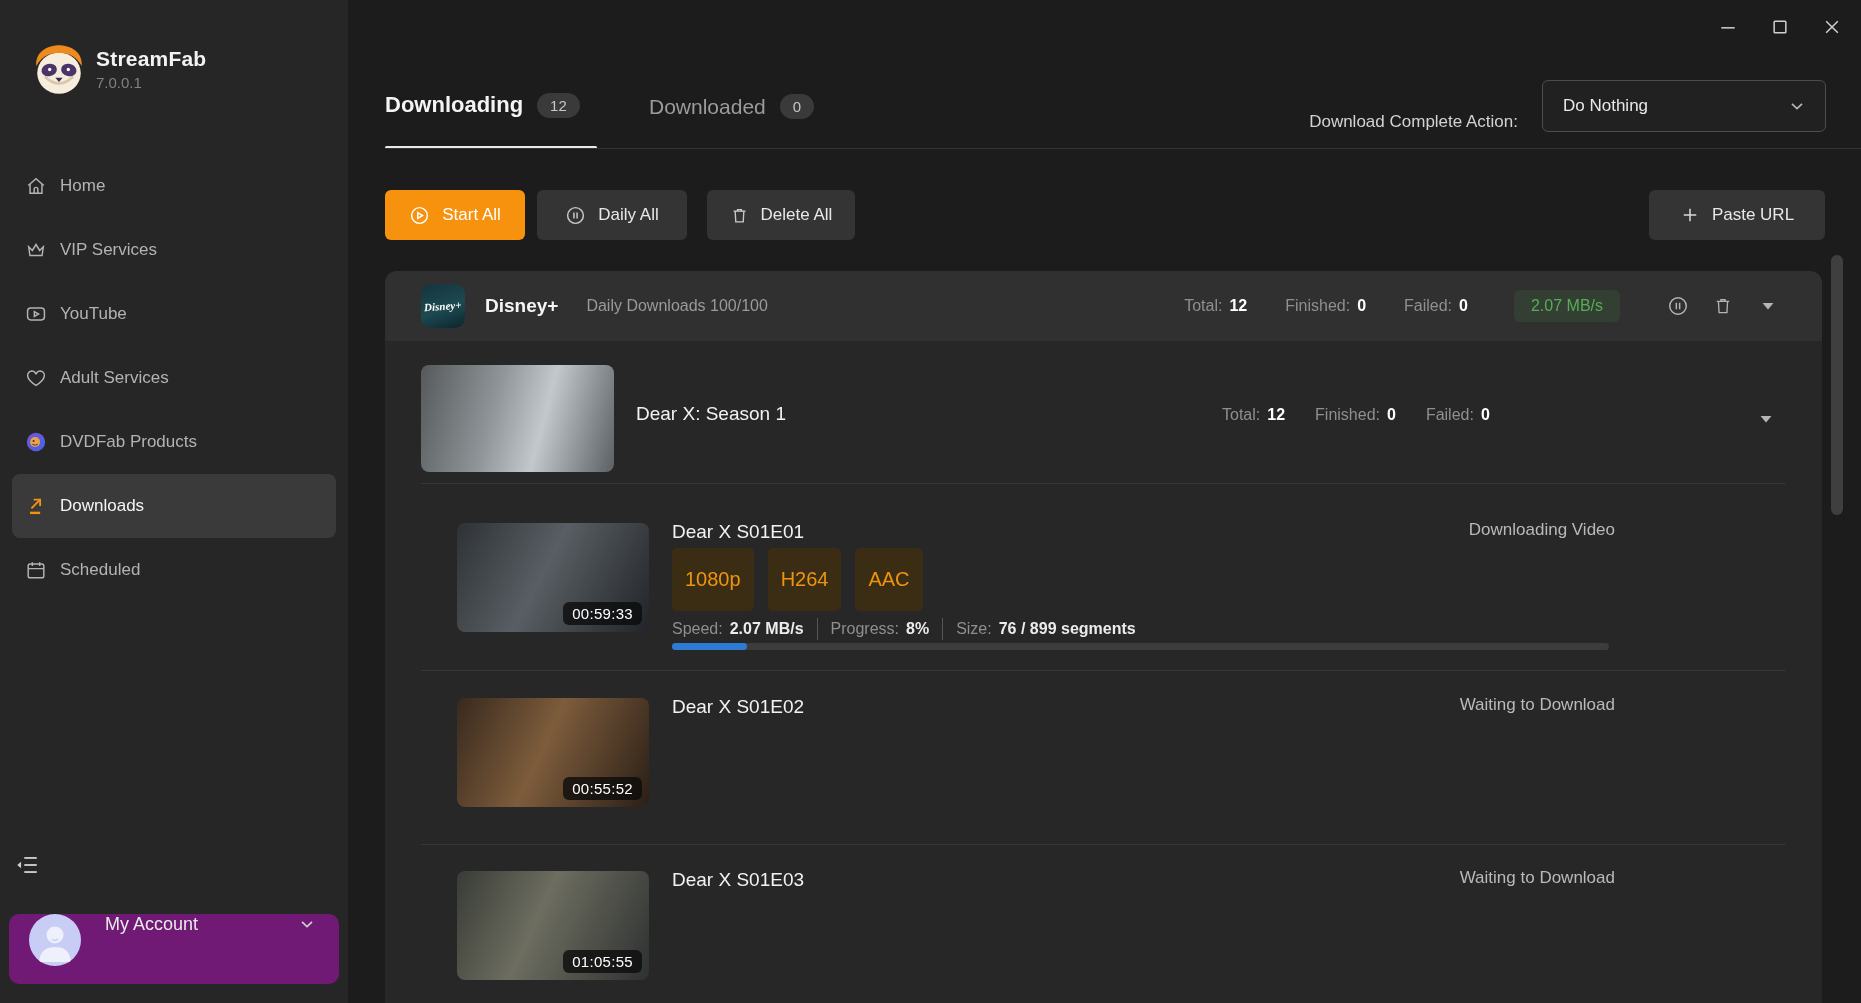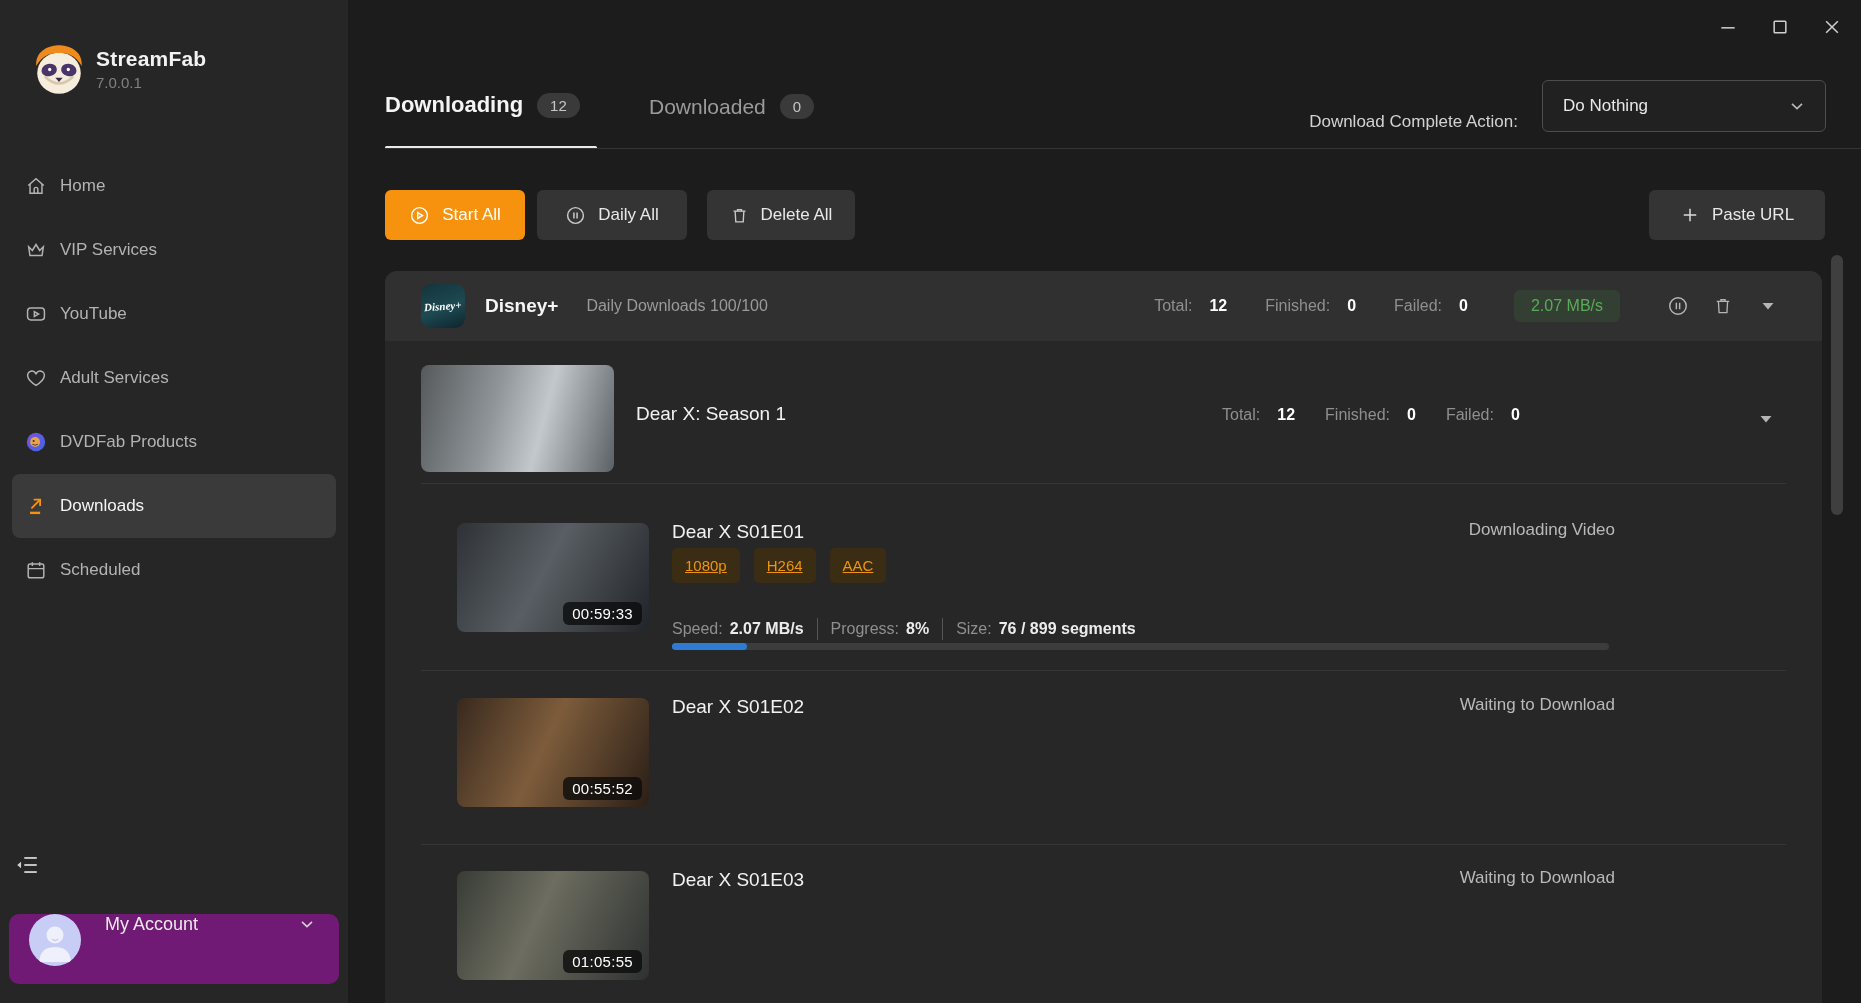--- a/index.html
+++ b/index.html
@@ -64,7 +64,7 @@
   #group-header .g-name { font-size:19px; font-weight:bold; color:#f5f5f5; margin-left:20px; }
   #group-header .g-daily { font-size:16px; color:#9a9a9a; margin-left:28px; }
   #group-header .g-spacer { flex:1; }
-  .stat { display:flex; align-items:baseline; gap:17px; white-space:nowrap; }
+  .stat { display:flex; align-items:baseline; gap:7px; white-space:nowrap; }
   .stat .s-label { font-size:16px; color:#8f8f8f; }
   .stat .s-value { font-size:16px; font-weight:bold; color:#fff; }
   #group-stats { display:flex; gap:38px; }

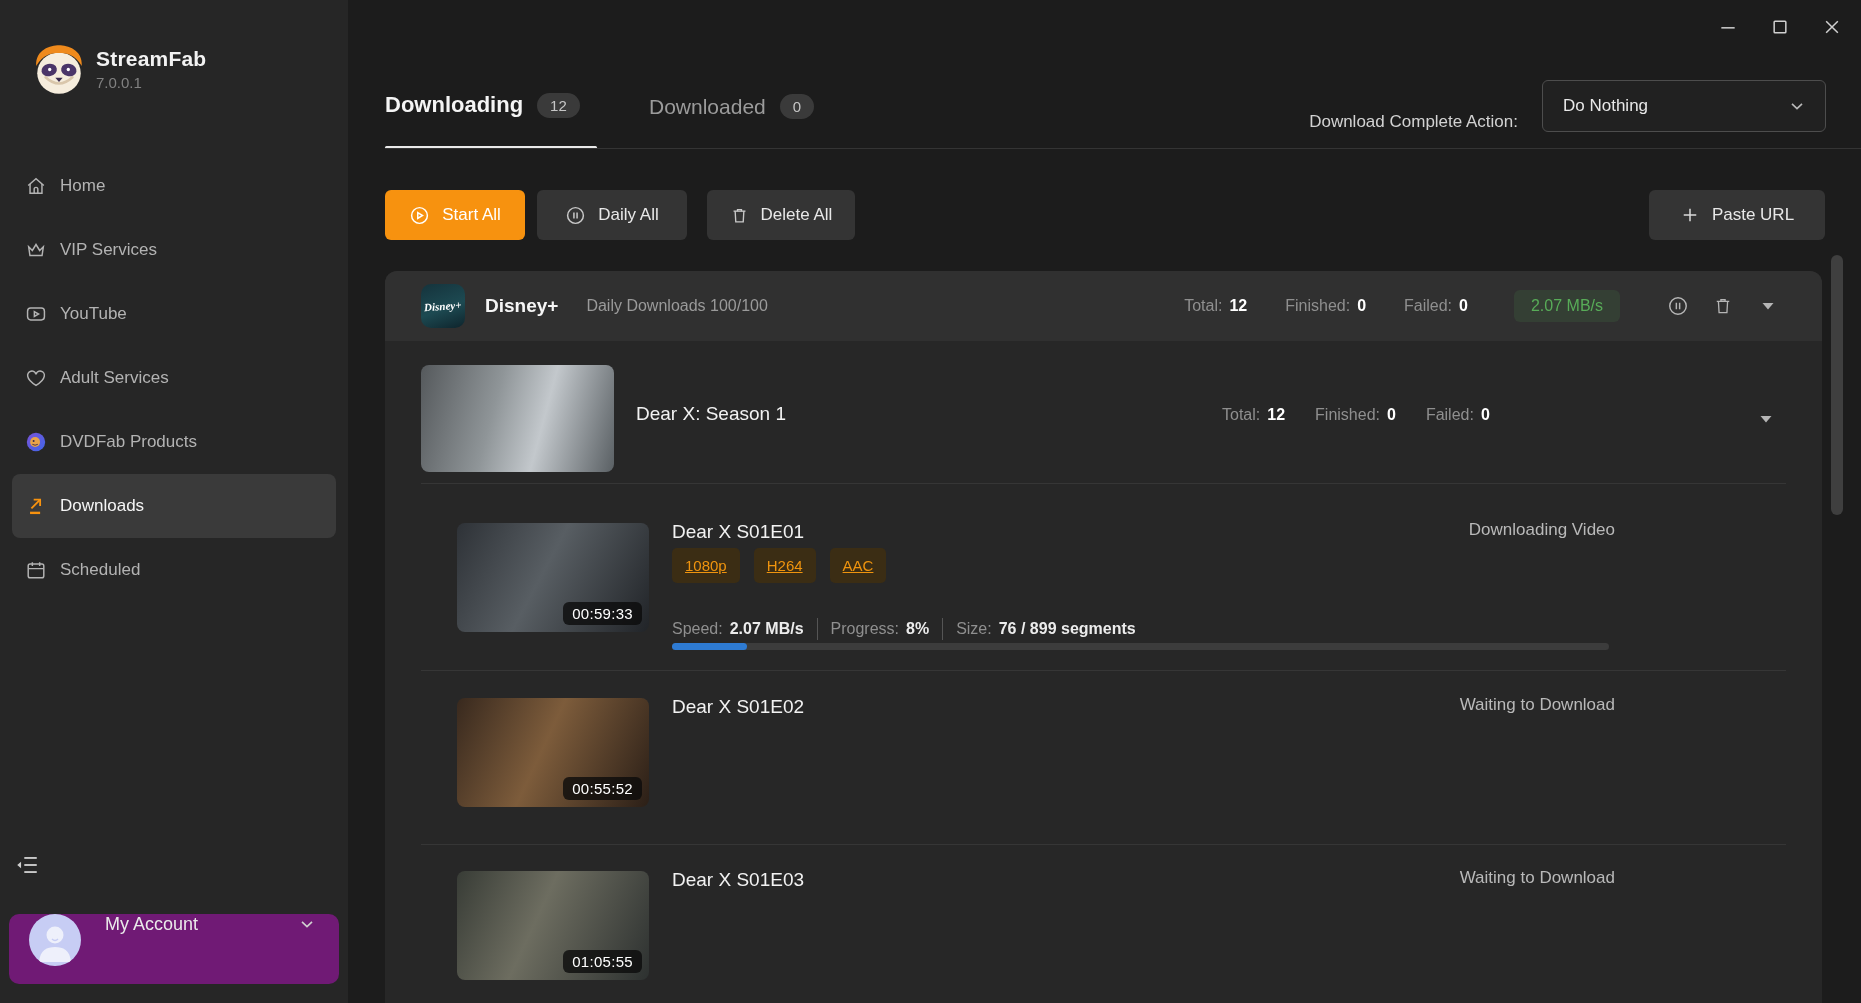--- a/index.html
+++ b/index.html
@@ -94,7 +94,7 @@
   .sep { position:absolute; left:36px; width:1365px; height:1px; background:#363636; }
 
   #e1-tags { position:absolute; left:287px; top:277px; display:flex; gap:14px; }
-  .tag { background:#3b2d14; color:#ef940e; font-size:15px; border-radius:5px; padding:9px 13px;text-decoration:underline; }
+  .tag { background:#3b2d14; color:#ef940e; font-size:20px; border-radius:5px; padding:20px 13px; }
   #e1-meta { position:absolute; left:287px; top:347px; display:flex; align-items:center; gap:13px; }
   .meta-pair { display:flex; align-items:baseline; gap:7px; white-space:nowrap; }
   .meta-pair .m-label { font-size:16px; color:#8f8f8f; }

